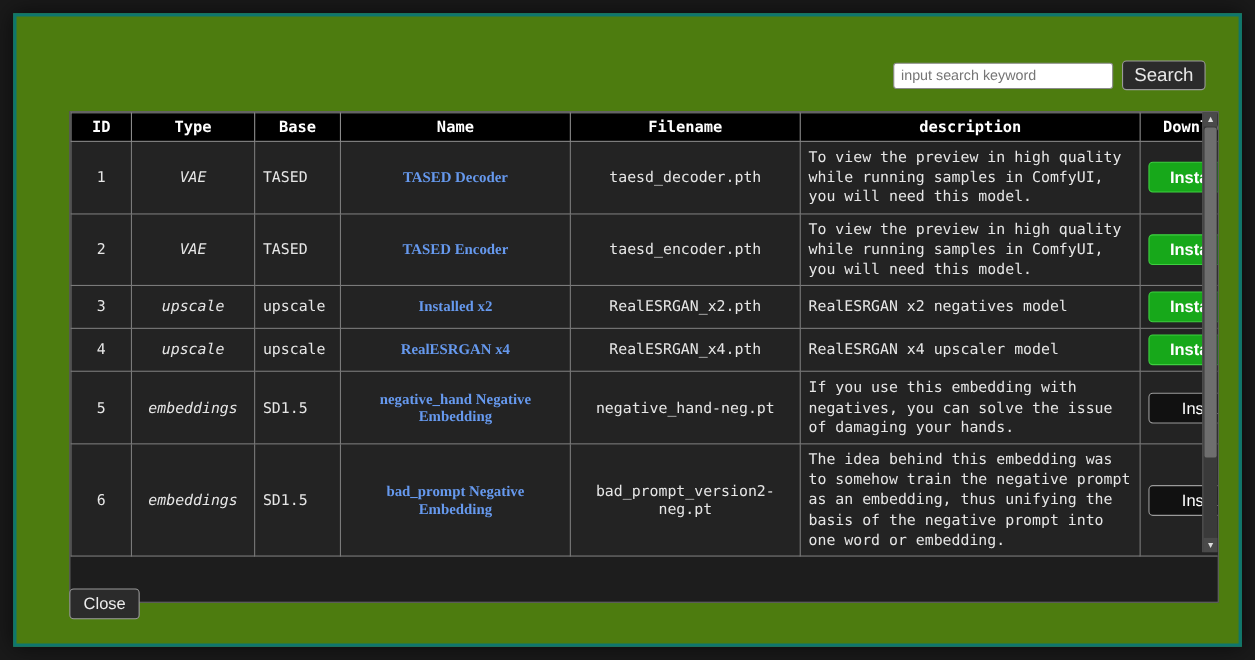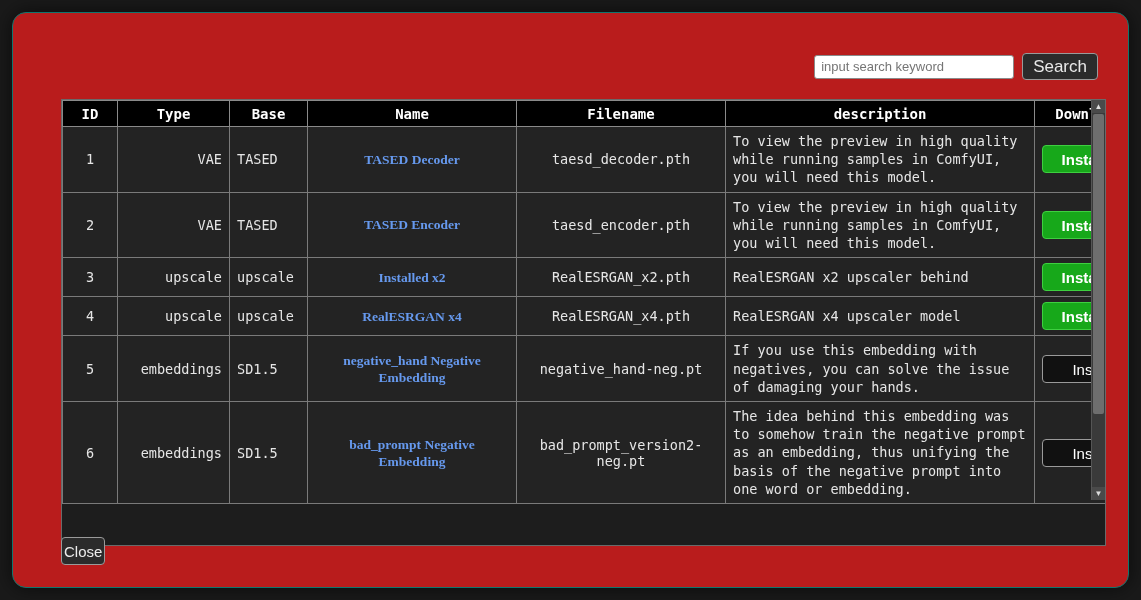--- a/index.html
+++ b/index.html
@@ -23,9 +23,9 @@
     top: 12px;
     width: 1117px;
     height: 576px;
-    background: #b91c1c;
-    border: 1px solid #0f766e;
-    border-radius: 14px;
+    background: #4d7c0f;
+    border: 3px solid #0f766e;
+    border-radius: 0;
     box-shadow: 0 0 20px rgba(0,0,0,0.6);
     box-sizing: border-box;
   }

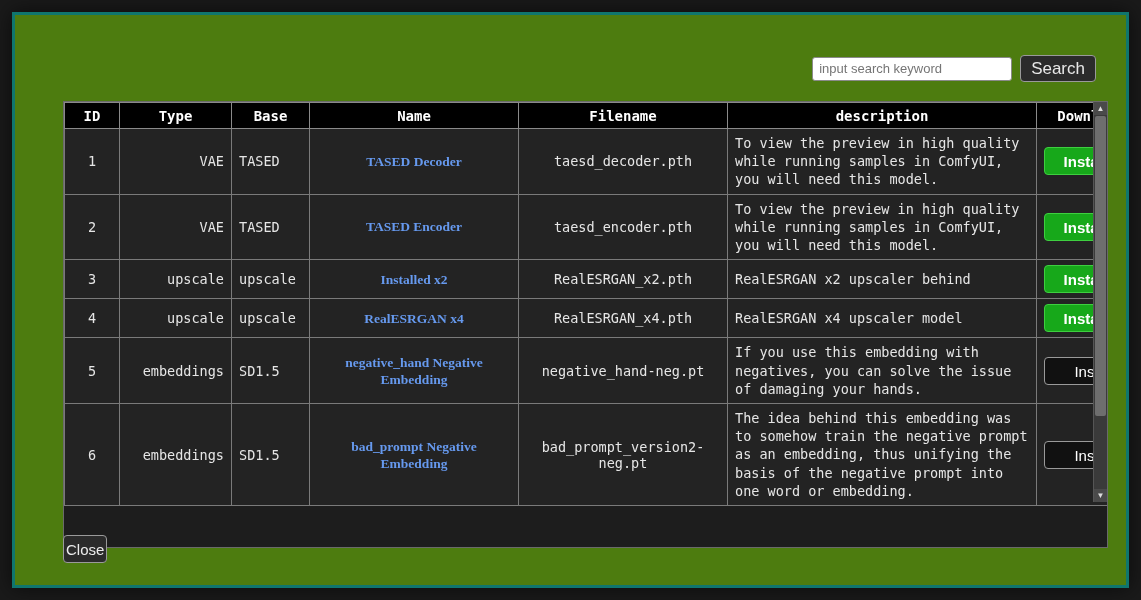--- a/index.html
+++ b/index.html
@@ -98,7 +98,7 @@
     background: #232323;
   }
   td.c-id { text-align: center; width: 46px; }
-  td.c-type { width: 103px; text-align: right; padding-left: 10px;}
+  td.c-type { width: 103px; text-align: center; padding-left: 10px; font-style: italic;}
   td.c-base { width: 69px; text-align: left; padding-left: 10px;}
   td.c-name { width: 200px; text-align: center; color: #5f8dd3; }
   td.c-file { width: 200px; text-align: center; padding-left: 10px;}

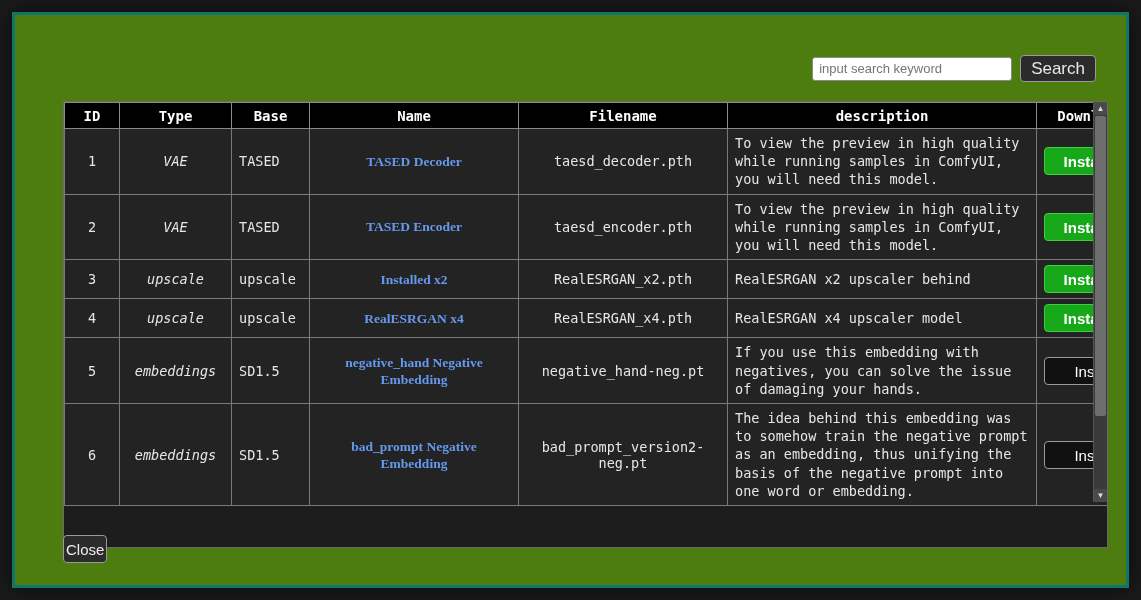--- a/index.html
+++ b/index.html
@@ -227,7 +227,7 @@
             <td class="c-base">upscale</td>
             <td class="c-name"><span class="name-link">Installed x2</span></td>
             <td class="c-file">RealESRGAN_x2.pth</td>
-            <td class="c-desc">RealESRGAN x2 upscaler behind</td>
+            <td class="c-desc">RealESRGAN x2 negatives model</td>
             <td class="c-dl"><span class="btn-installed">Installed</span></td>
           </tr>
           <tr>

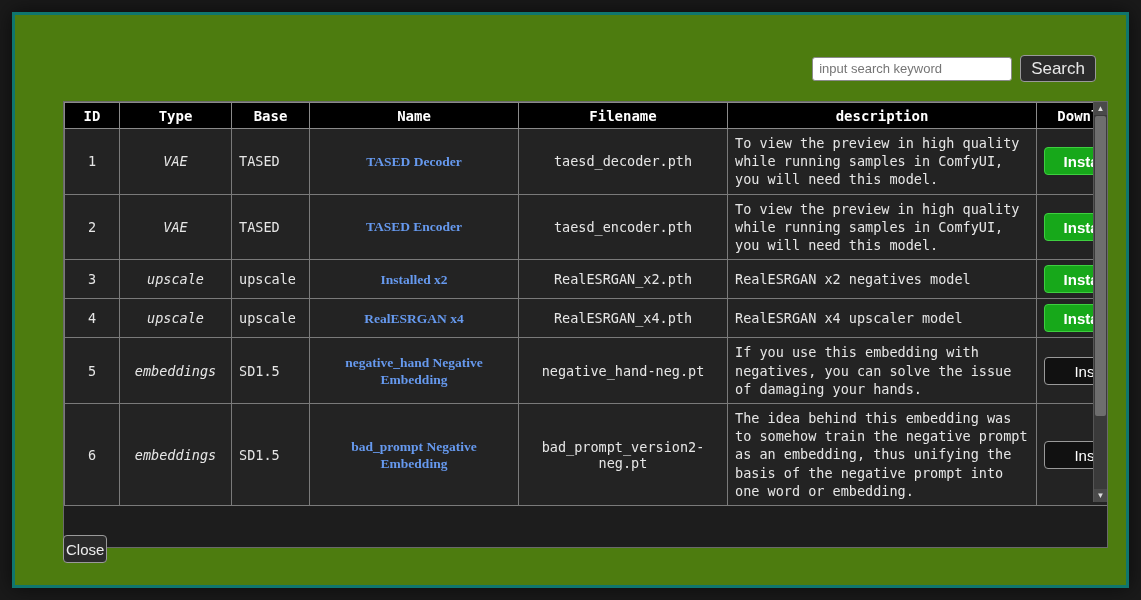--- a/index.html
+++ b/index.html
@@ -172,7 +172,7 @@
     color: #ececec;
     border: 1px solid #9a9a9a;
     border-radius: 4px;
-    padding: 0 2px;
+    padding: 0 12px;
     font-size: 15px;
     font-family: "Liberation Sans", sans-serif;
     cursor: pointer;

